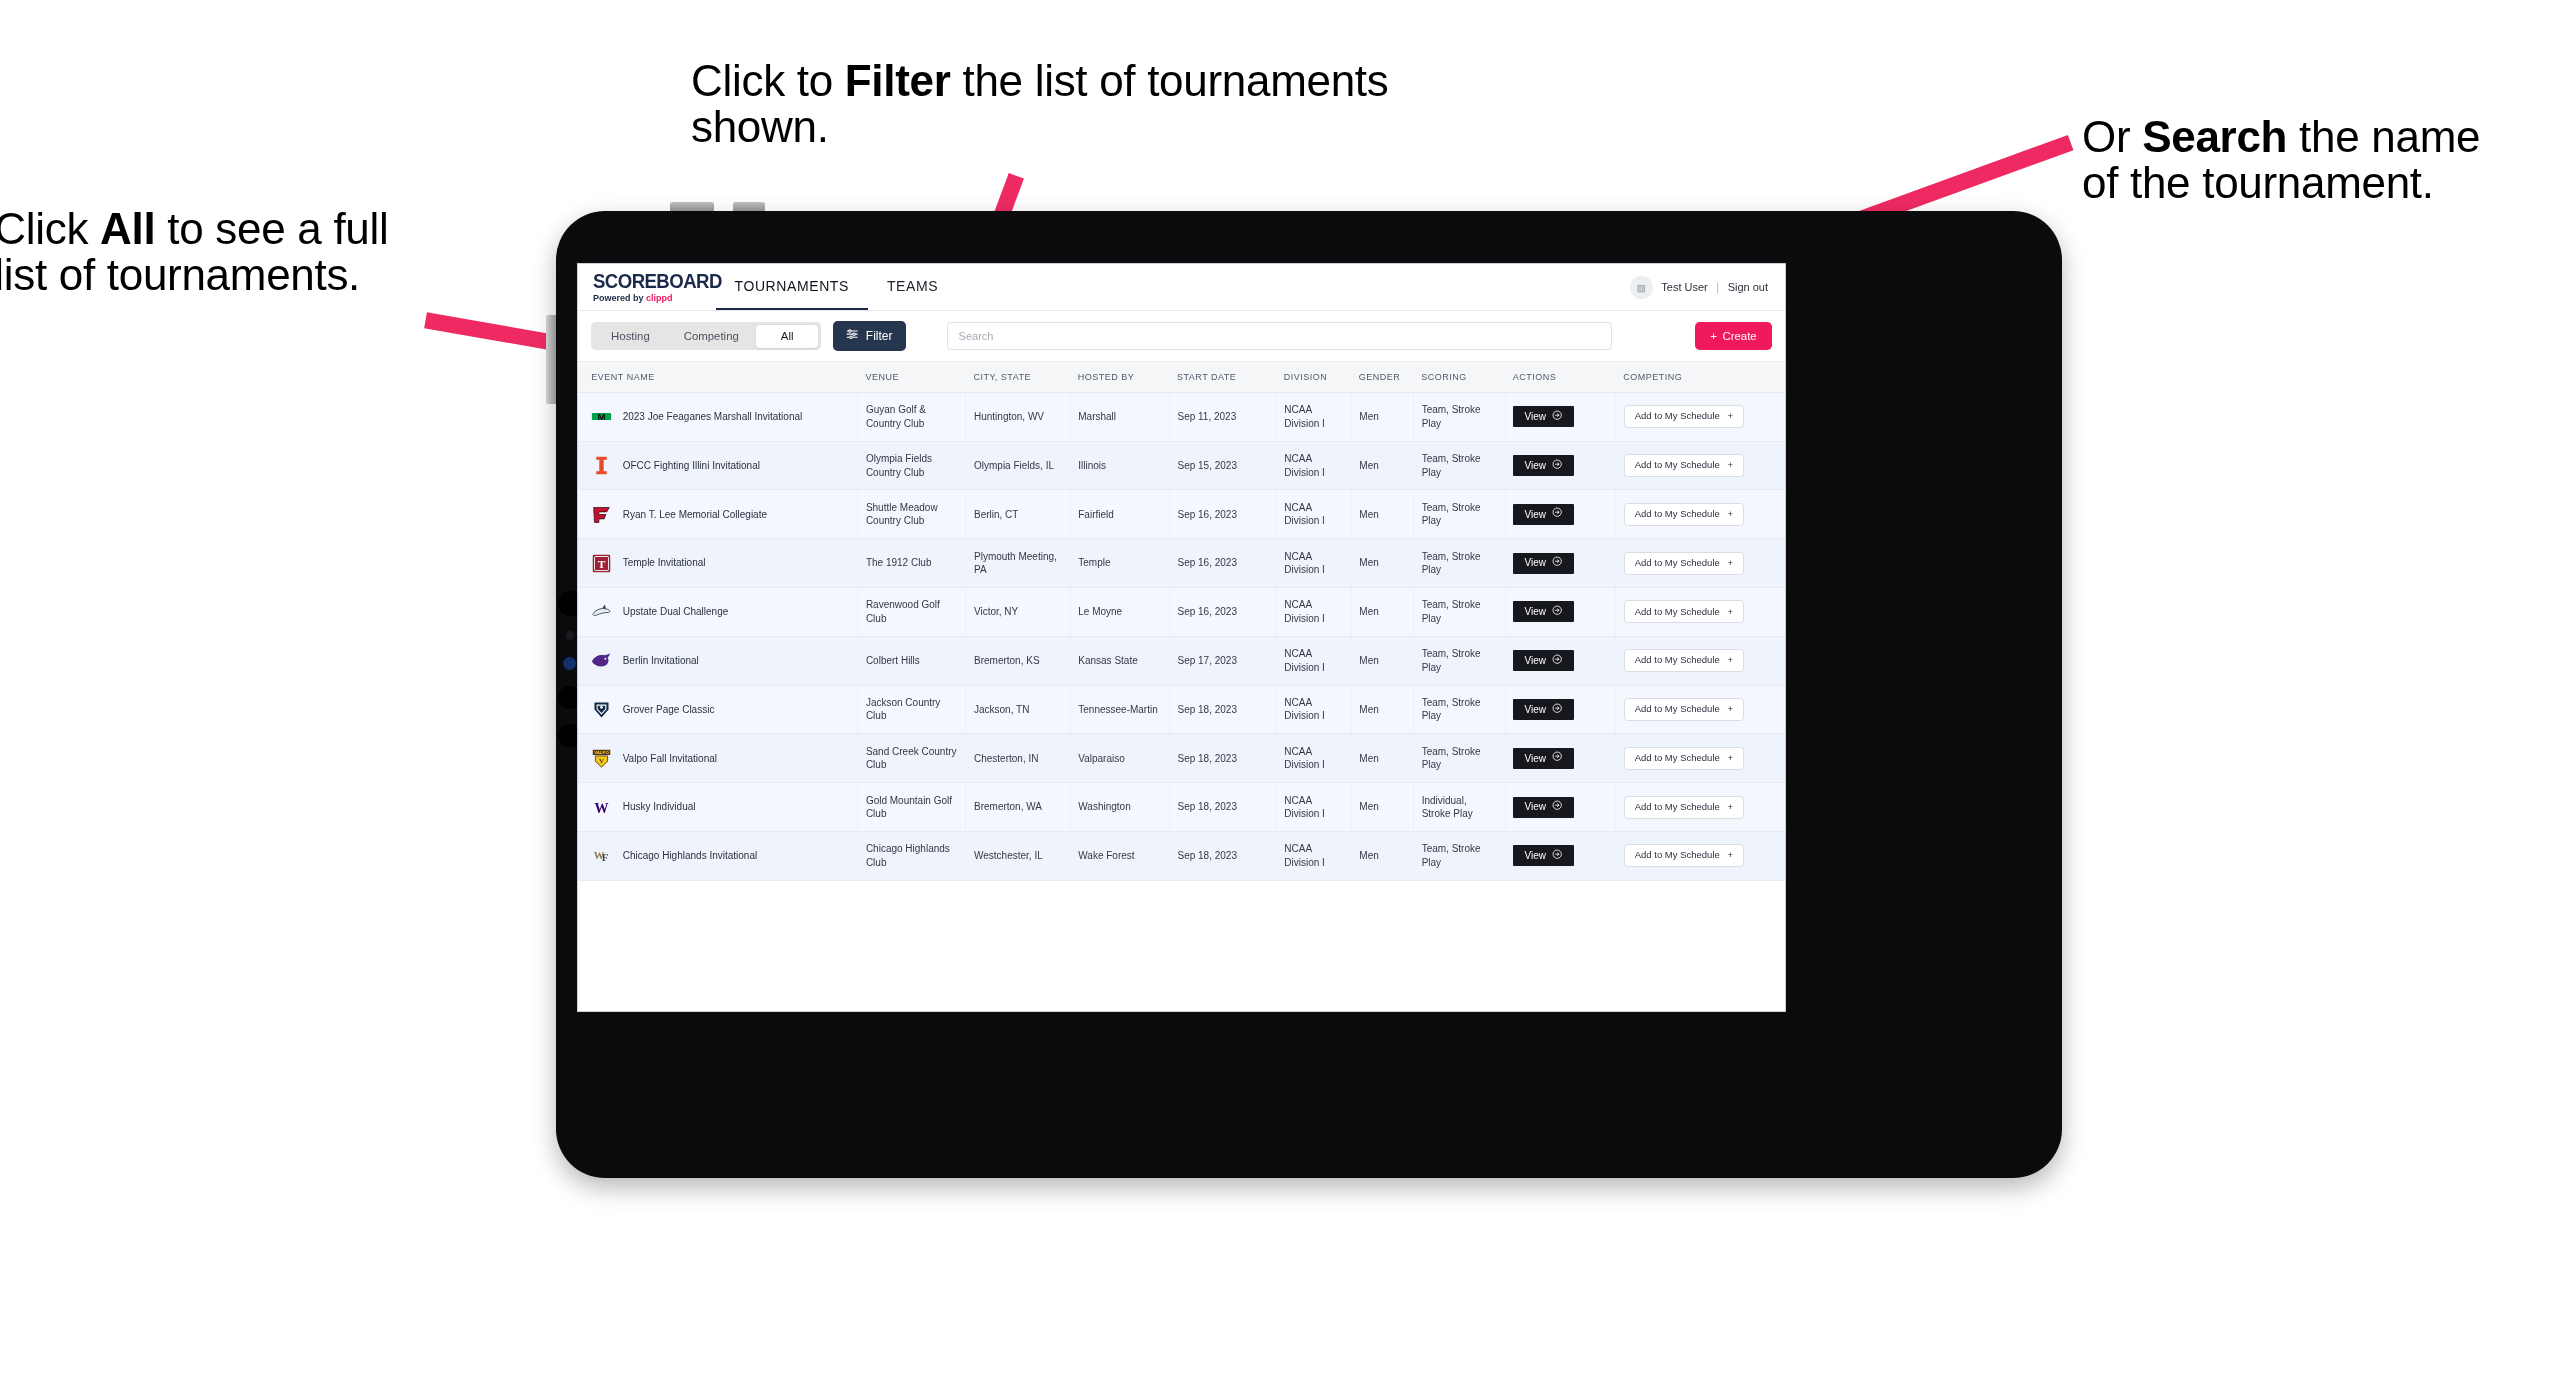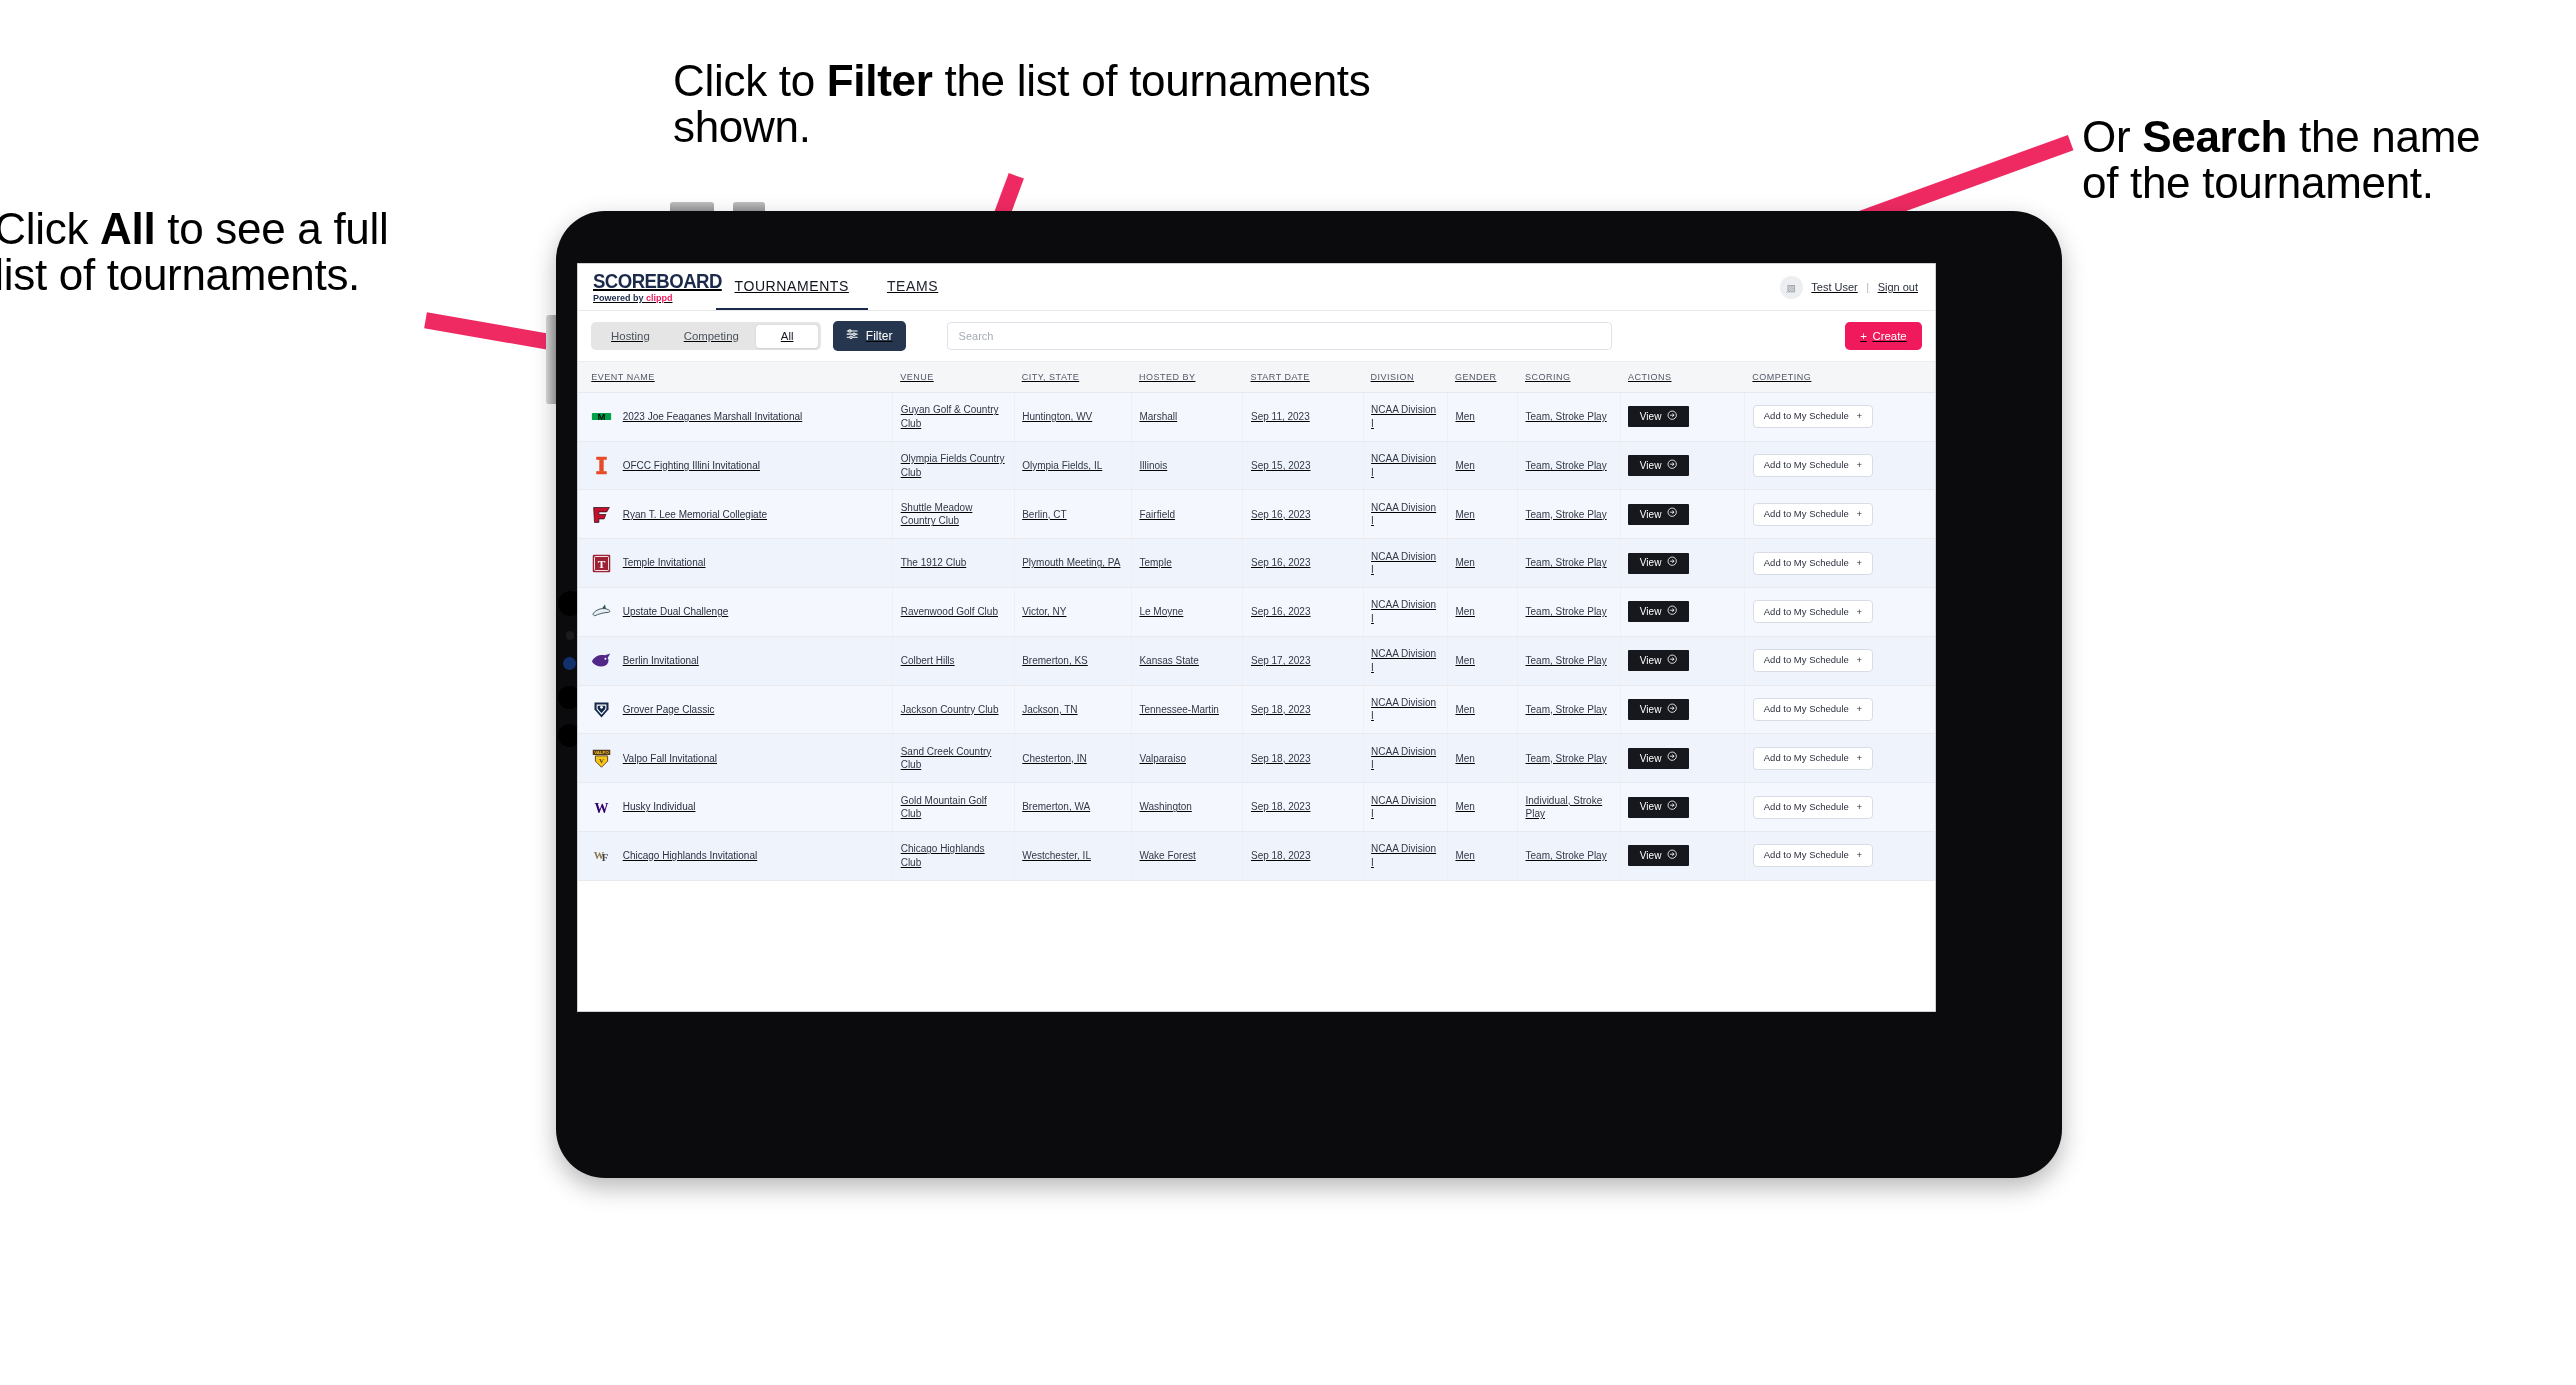--- a/index.html
+++ b/index.html
@@ -23,7 +23,7 @@
   }
   .anno b { font-weight: 700; }
   #anno-all   { left: -5.7px;  top: 160px; width: 456px; }
-  #anno-filter{ left: 673px; top: 11.4px;  width: 703px; }
+  #anno-filter{ left: 691px; top: 11.4px;  width: 703px; }
   #anno-search{ left: 2082px;top: 68px;  width: 446px; }
 
   .arrow-svg { position: absolute; left: 0; top: 0; width: 2576px; height: 1386px; pointer-events: none; }

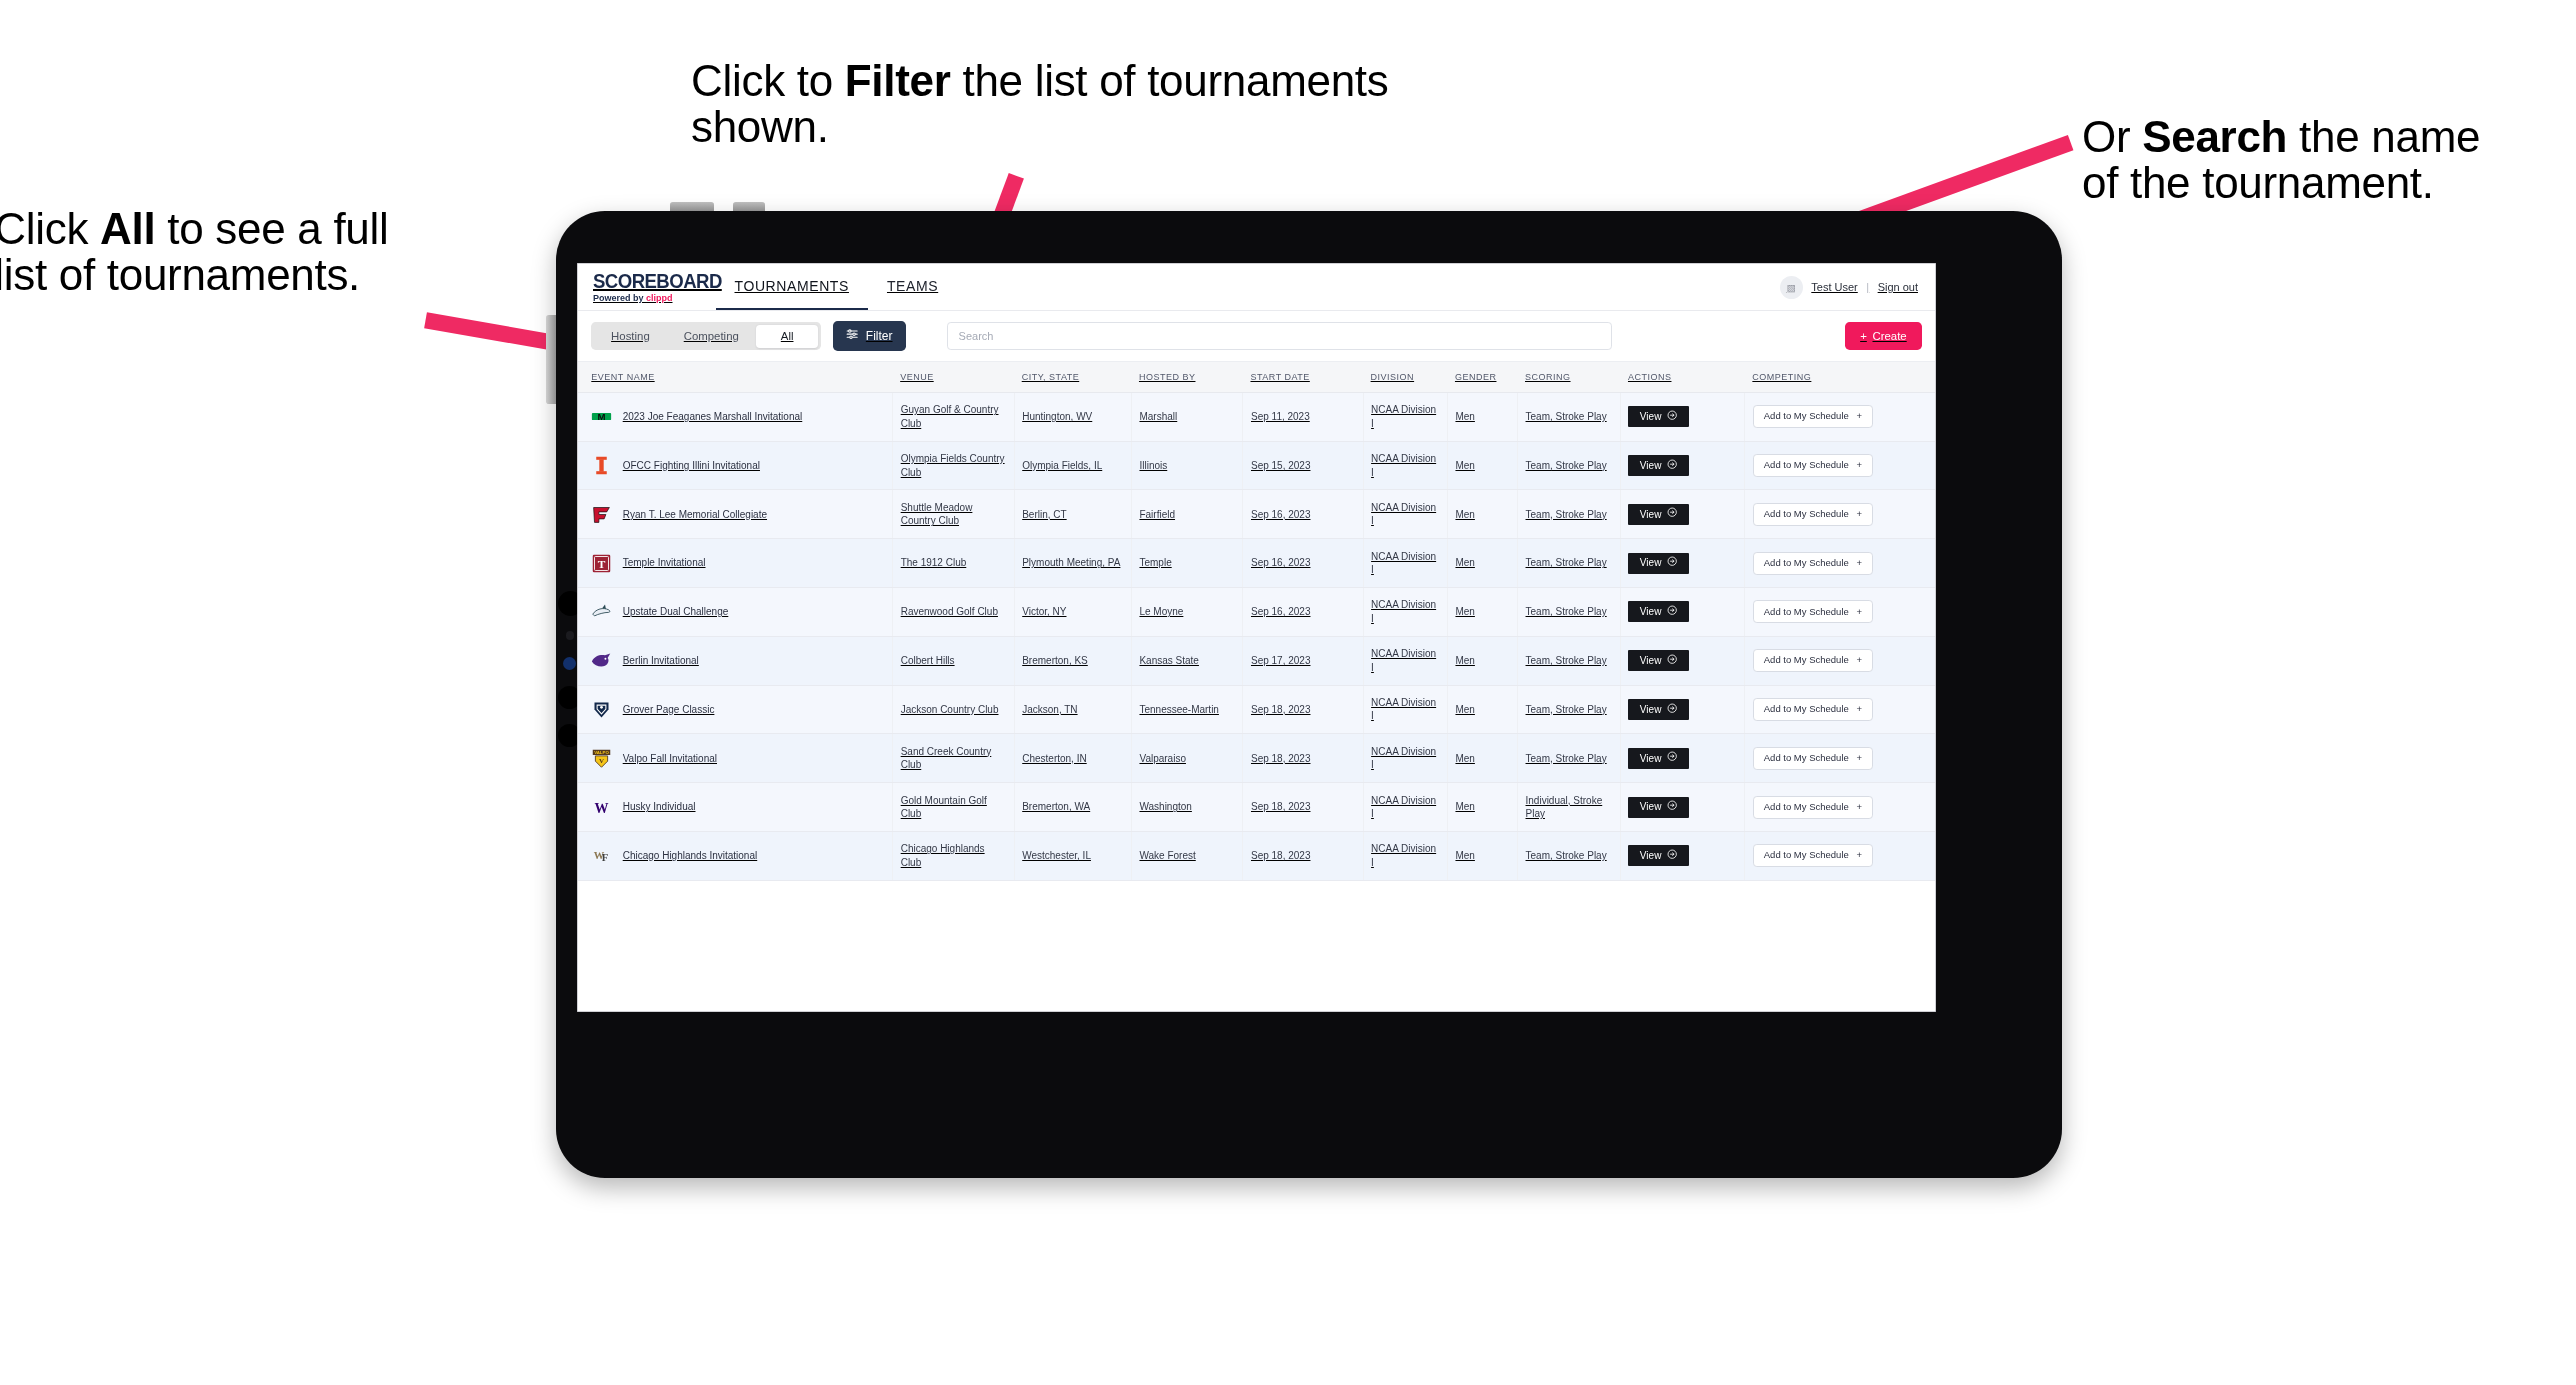--- a/index.html
+++ b/index.html
@@ -67,11 +67,10 @@
   .screen {
     position: absolute;
     left: 22px; top: 53px;
-    width: 1357px; height: 747px;
+    width: 1207px; height: 747px;
     background: #ffffff;
     overflow: hidden;
     box-shadow: 0 0 0 0.9px #e6e6ea;
-    text-decoration: underline;
   }
 
   

